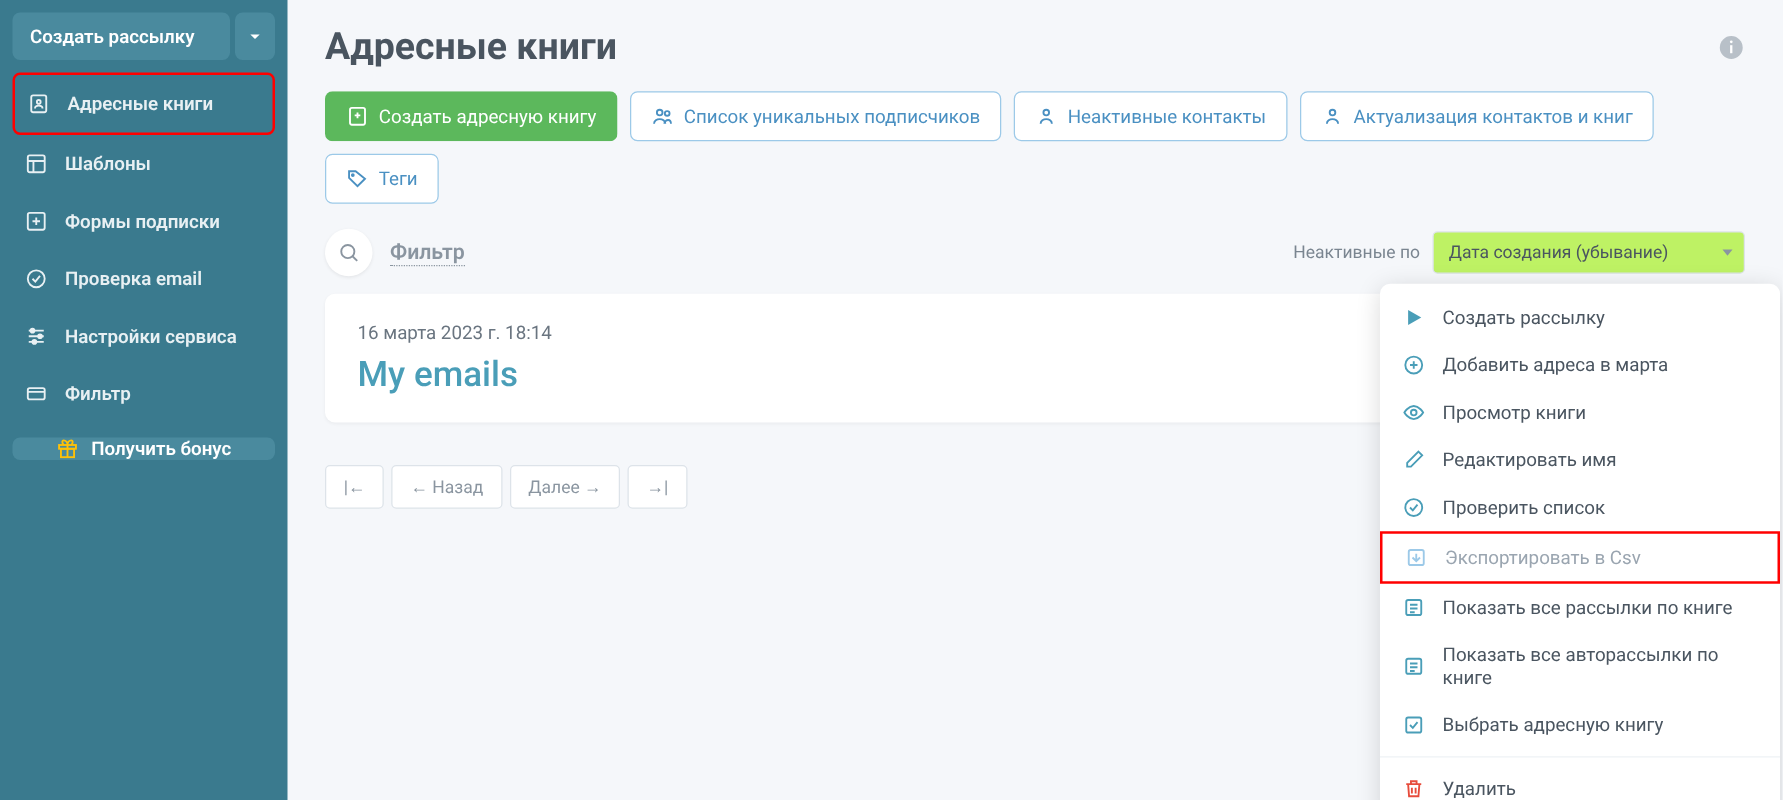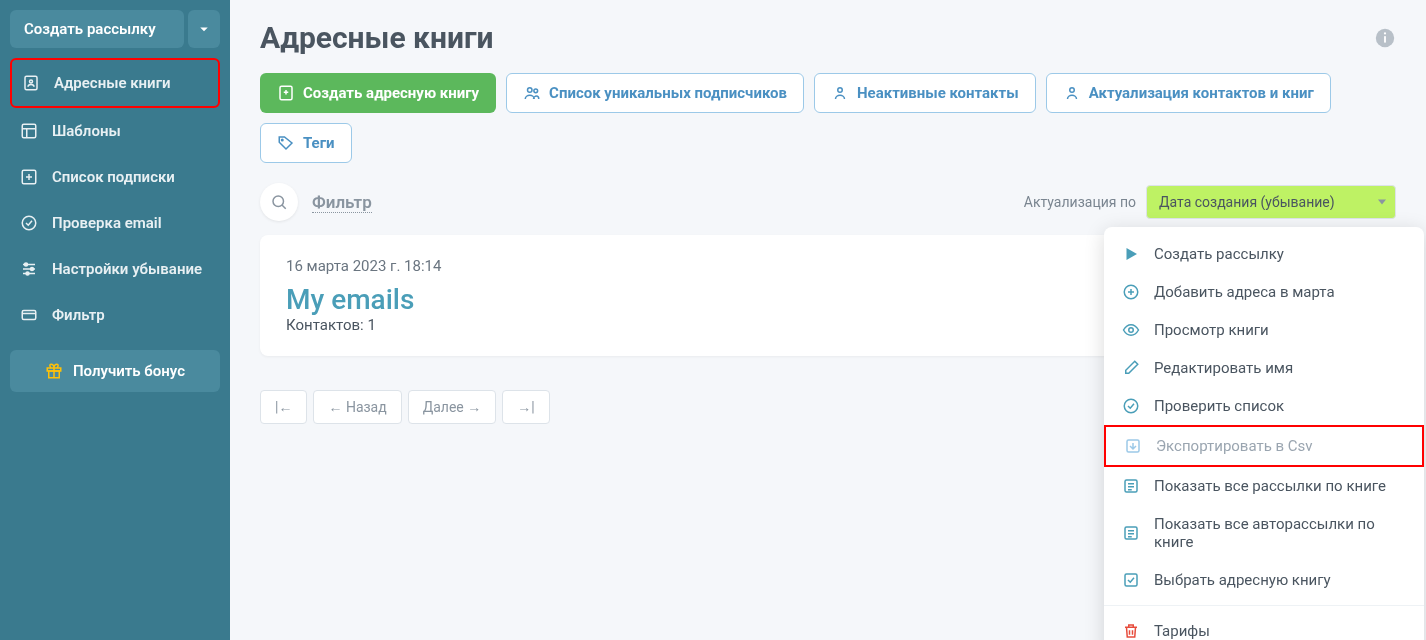--- a/index.html
+++ b/index.html
@@ -18,7 +18,7 @@
   .page-title{font-size:30px;font-weight:700;color:#4a5560}
   .info-icon{width:22px;height:22px;color:#b8c0c8}
   .action-row{display:flex;gap:10px;margin-bottom:20px;flex-wrap:wrap}
-  .btn{border-radius:6px;padding:10px 16px;font-size:15px;font-weight:700;cursor:pointer;display:inline-flex;align-items:center;gap:8px;border:1px solid transparent}
+  .btn{border-radius:6px;padding:10px 16px;font-size:15px;font-weight:400;cursor:pointer;display:inline-flex;align-items:center;gap:8px;border:1px solid transparent}
   .btn-green{background:#5cb85c;color:#fff}
   .btn-blue{background:#fff;border:1px solid #9cc9e8;color:#4a90c2}
   .filter-row{display:flex;justify-content:space-between;margin-bottom:14px}

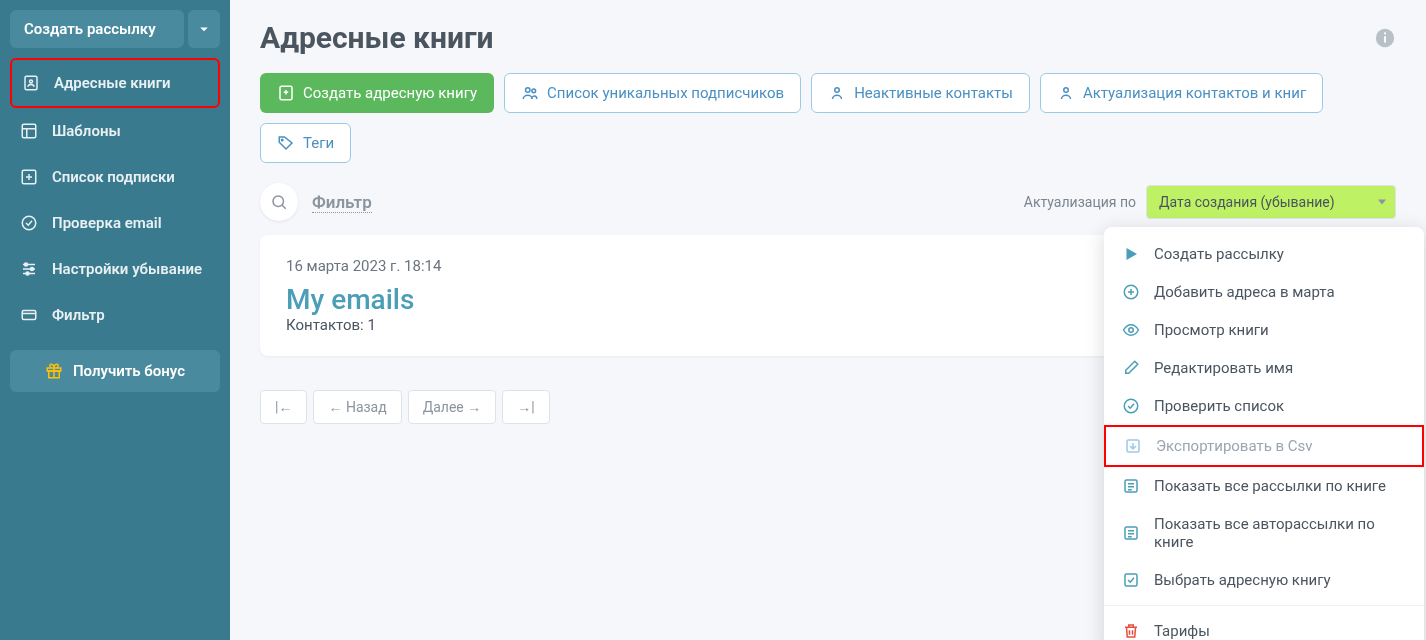--- a/index.html
+++ b/index.html
@@ -87,7 +87,7 @@
           <path d="M12 8v8M8 12h8"></path>
         </svg>
       </span>
-    <span>Список подписки</span>
+    <span>Формы подписки</span>
   </div>
   <div class="nav-item">
     <span class="nav-icon">

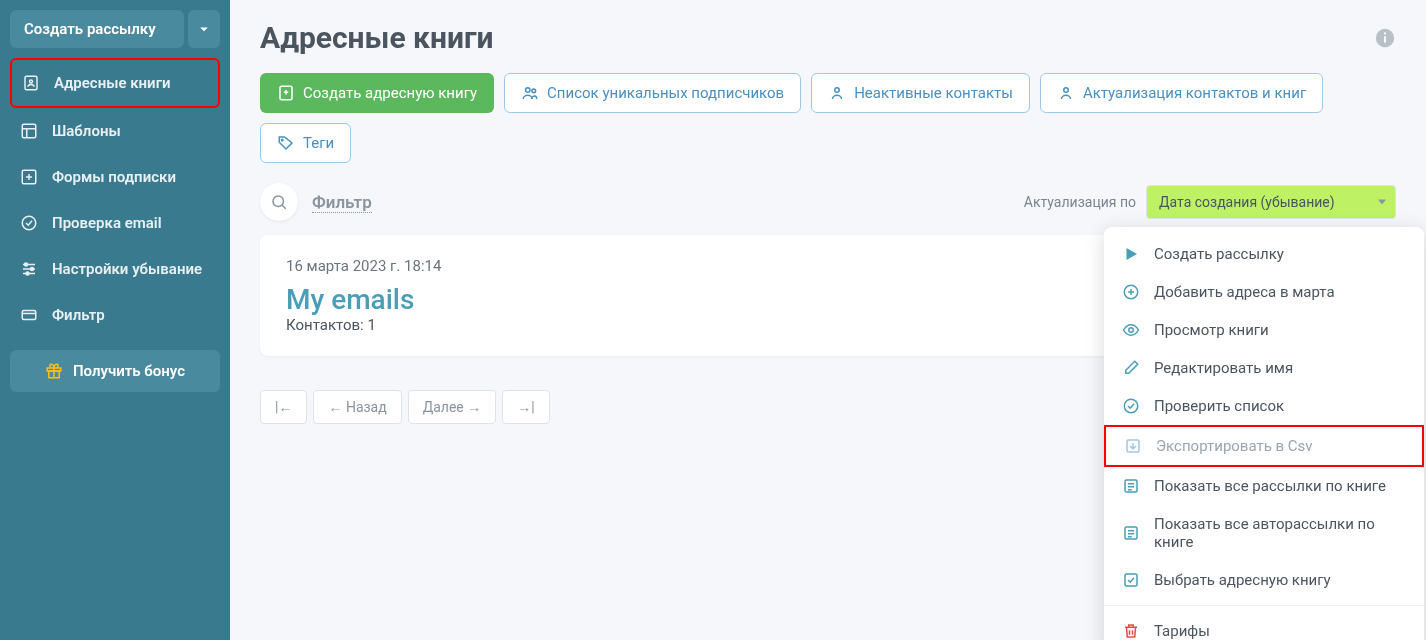--- a/index.html
+++ b/index.html
@@ -203,7 +203,7 @@
       <span class="filter-label">Фильтр</span>
     </div>
     <div class="filter-right">
-      <span class="sort-text">Актуализация по</span>
+      <span class="sort-text">Неактивные по</span>
       <div class="sort-wrap">
         <select class="sort-select">
           <option>Дата создания (убывание)</option>

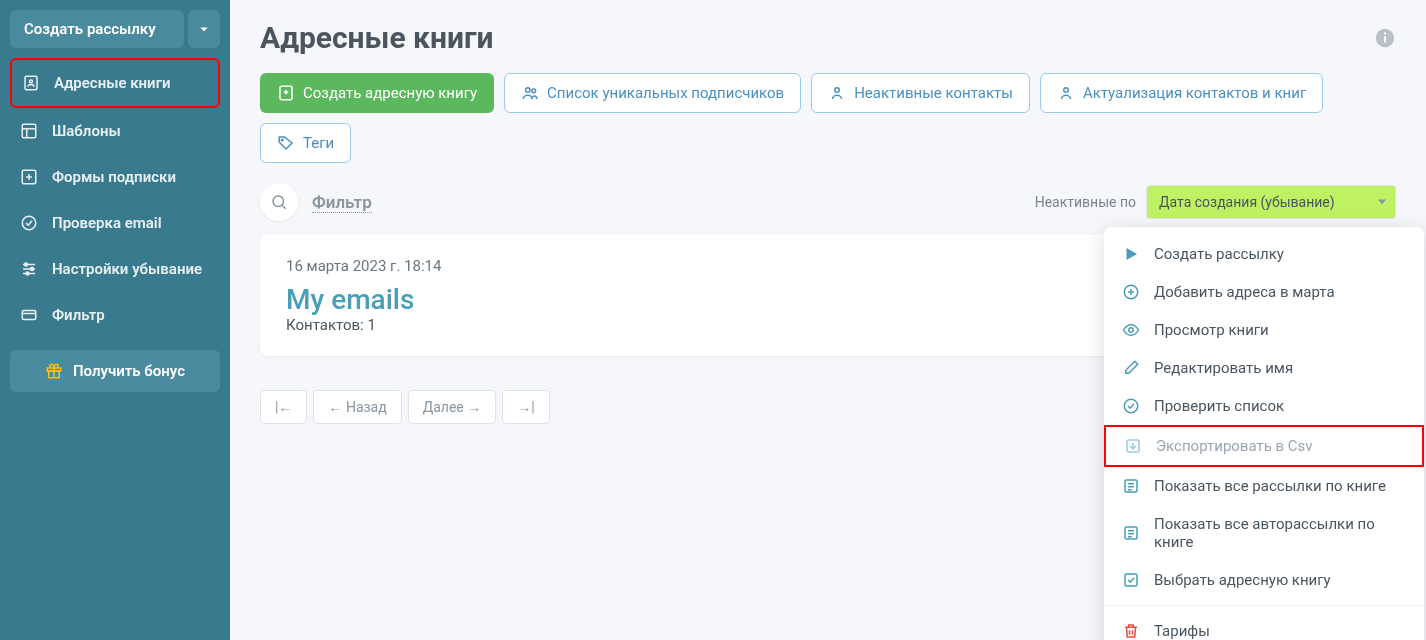--- a/index.html
+++ b/index.html
@@ -107,7 +107,7 @@
           <circle cx="10" cy="18" r="2" fill="currentColor"></circle>
         </svg>
       </span>
-    <span>Настройки убывание</span>
+    <span>Настройки сервиса</span>
   </div>
   <div class="nav-item">
     <span class="nav-icon">

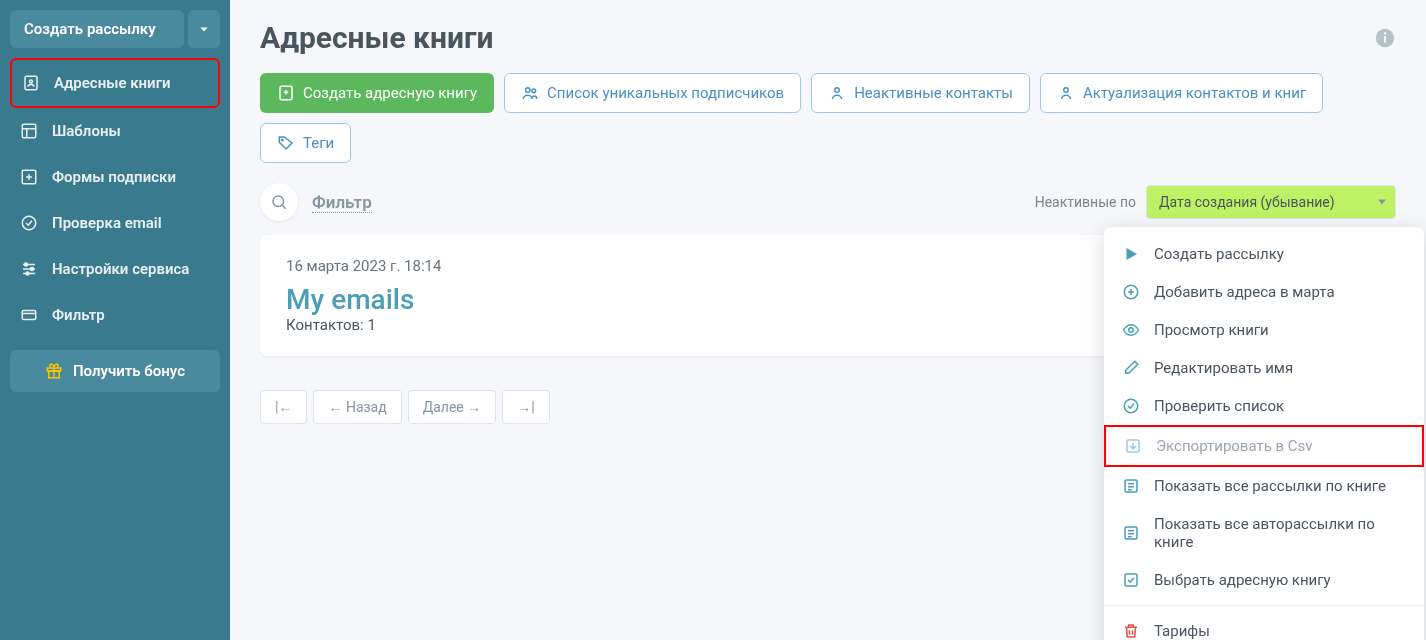--- a/index.html
+++ b/index.html
@@ -215,7 +215,6 @@
   <div class="card">
     <div class="card-date">16 марта 2023 г. 18:14</div>
     <a class="card-title">My emails</a>
-    <div class="card-meta">Контактов: 1</div>
     <div class="card-more">
       <span class="nav-icon">
           <svg viewBox="0 0 24 24" fill="currentColor">

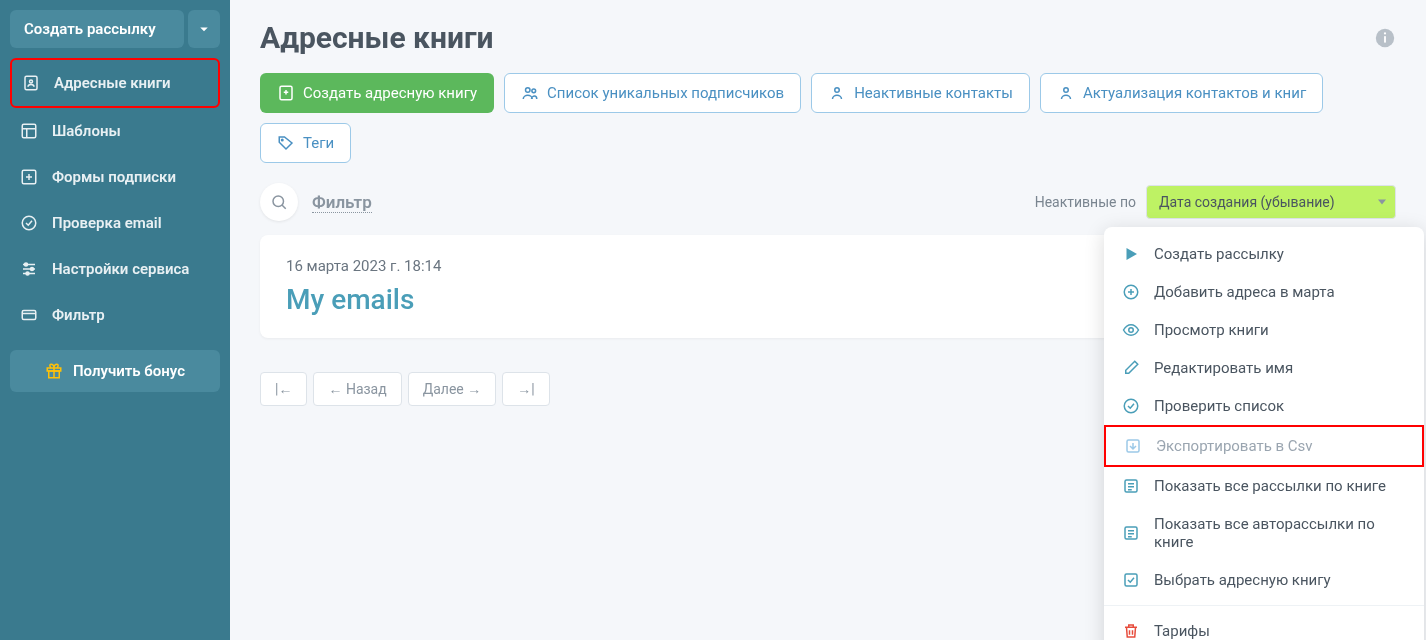--- a/index.html
+++ b/index.html
@@ -11,7 +11,7 @@
   .nav-item{display:flex;align-items:center;gap:14px;padding:14px 10px;color:#e8f0f3;font-size:15px;font-weight:600;border-radius:6px;cursor:pointer}
   .nav-item.active{border:2px solid #ff0000}
   .nav-icon{width:18px;height:18px;display:inline-flex;align-items:center;justify-content:center;flex-shrink:0}
-  .bonus-btn{margin-top:12px;background:#4a8a9e;border:none;color:#fff;width:100%;padding:12px;border-radius:6px;font-size:15px;font-weight:600;display:flex;align-items:center;justify-content:center;gap:10px;cursor:pointer}
+  .bonus-btn{margin-top:12px;background:#4a8a9e;border:none;color:#fff;width:100%;border-radius:6px;font-size:15px;font-weight:600;display:flex;align-items:center;justify-content:center;gap:10px;cursor:pointer}
   .bonus-btn .nav-icon{color:#ffc107}
   .main{flex:1;padding:20px 30px;position:relative}
   .page-header{display:flex;align-items:center;justify-content:space-between;margin-bottom:18px}

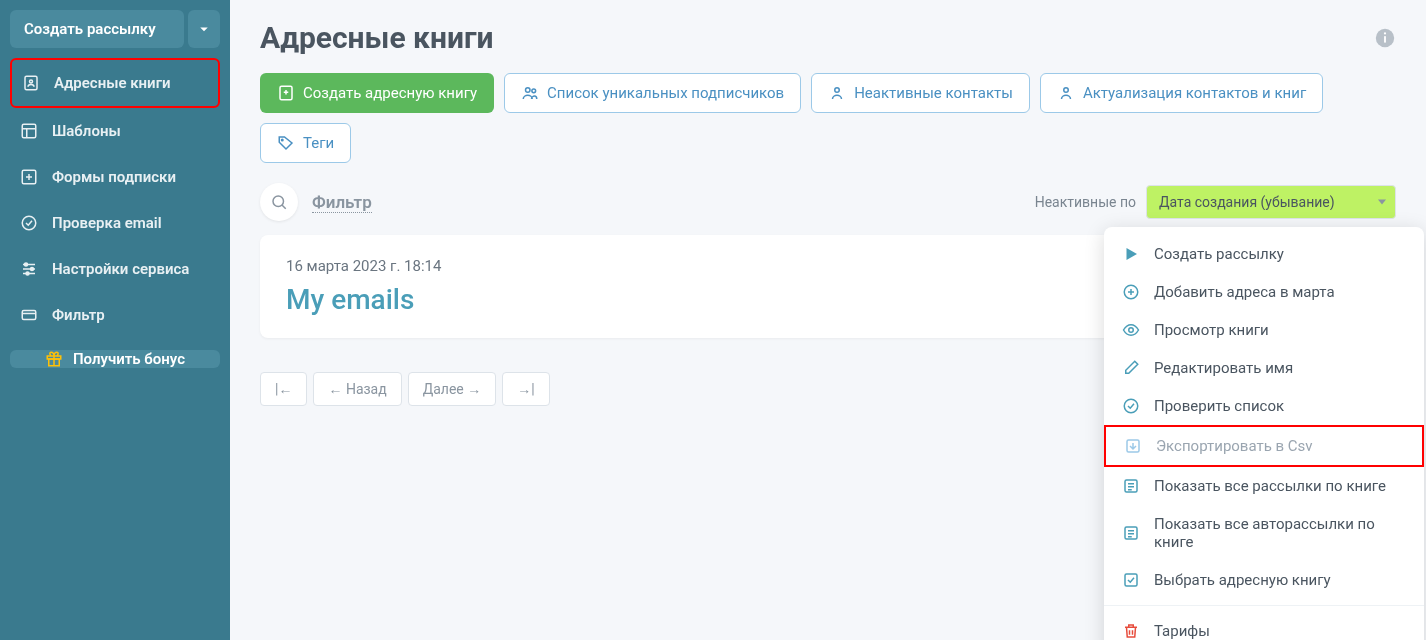--- a/index.html
+++ b/index.html
@@ -320,7 +320,7 @@
             <path d="M4 7h16M9 7V4h6v3M6 7l1 13h10l1-13M10 11v6M14 11v6"></path>
           </svg>
         </span>
-      <span>Тарифы</span>
+      <span>Удалить</span>
     </div>
   </div>
 </div>

